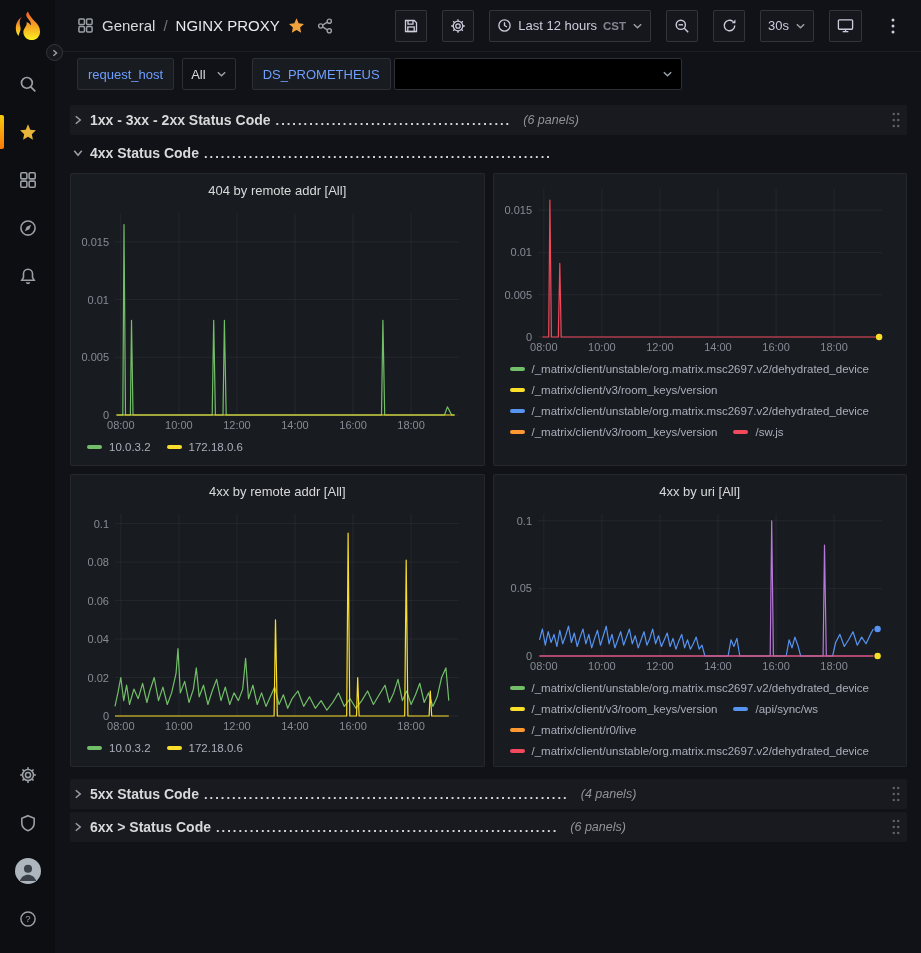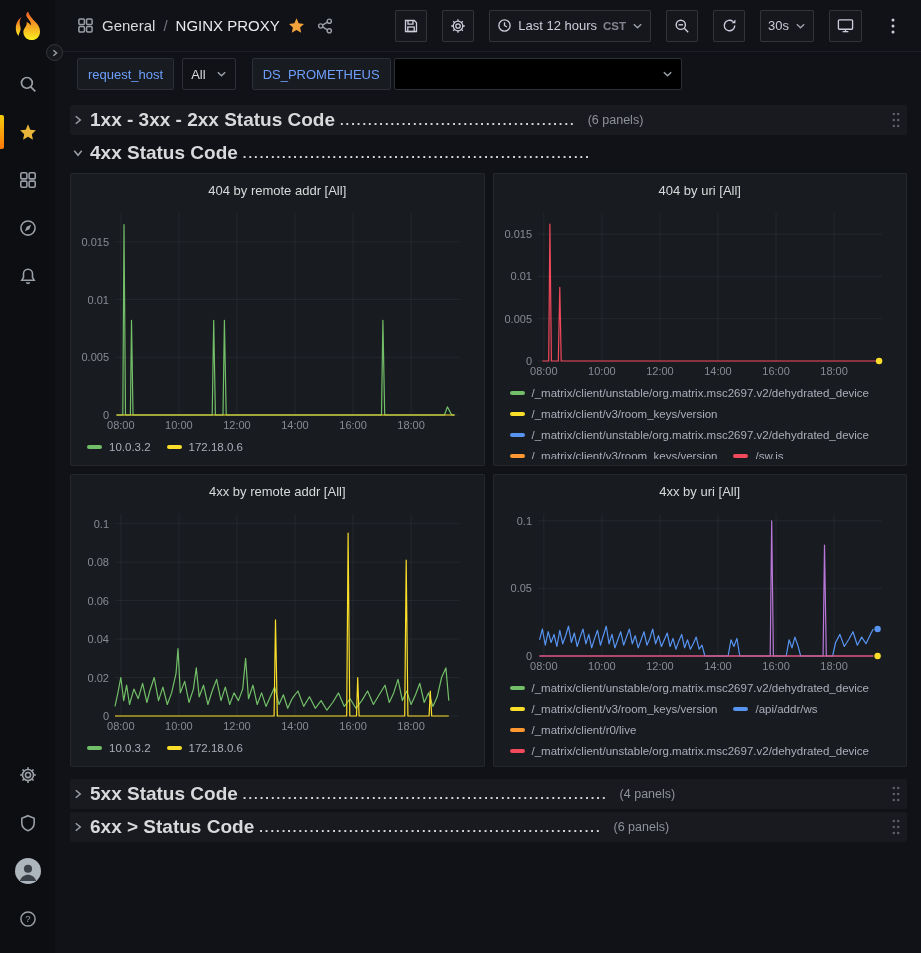--- a/index.html
+++ b/index.html
@@ -48,7 +48,7 @@
   .row-head{display:flex;align-items:center;height:30px;margin:3px 0;border-radius:2px;padding:0 6px 0 2px;cursor:pointer}
   .row-head.collapsed{background:rgba(204,204,220,0.045)}
   .row-chevron{color:#9aa0a6;margin-right:6px;flex:none}
-  .row-title{font-size:19px;font-weight:700;color:#d8d9da;white-space:nowrap}
+  .row-title{font-size:14px;font-weight:700;color:#d8d9da;white-space:nowrap}
   .row-dots{font-weight:700;letter-spacing:2px;margin-left:5px;color:#d8d9da;white-space:nowrap;overflow:hidden}
   .row-count{font-size:12.5px;color:#8e9299;margin-left:12px;white-space:nowrap}
   .row-drag{margin-left:auto;color:#5a5e66;cursor:grab;flex:none}

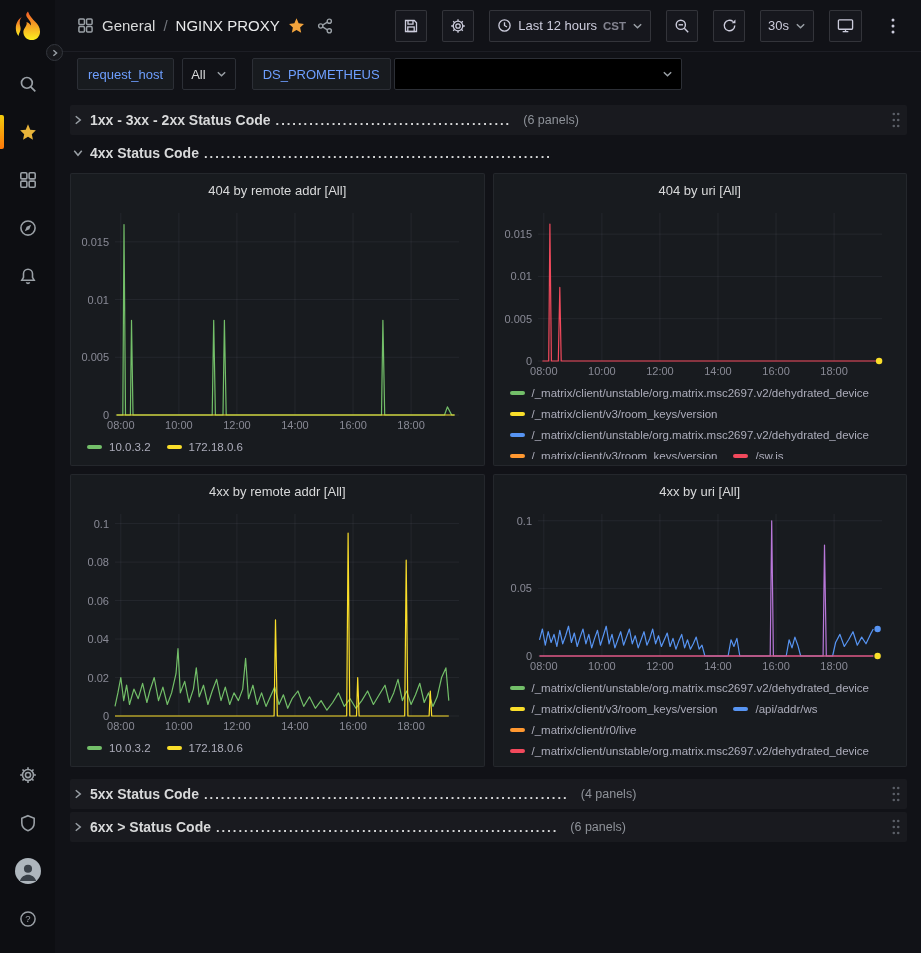--- a/index.html
+++ b/index.html
@@ -50,7 +50,7 @@
   .row-chevron{color:#9aa0a6;margin-right:6px;flex:none}
   .row-title{font-size:14px;font-weight:700;color:#d8d9da;white-space:nowrap}
   .row-dots{font-weight:700;letter-spacing:2px;margin-left:5px;color:#d8d9da;white-space:nowrap;overflow:hidden}
-  .row-count{font-size:12.5px;color:#8e9299;margin-left:12px;white-space:nowrap}
+  .row-count{font-size:12.5px;font-style:italic;color:#8e9299;margin-left:12px;white-space:nowrap}
   .row-drag{margin-left:auto;color:#5a5e66;cursor:grab;flex:none}
 
   .panel-grid{display:grid;grid-template-columns:1fr 1fr;gap:8px;margin:5px 0 12px}

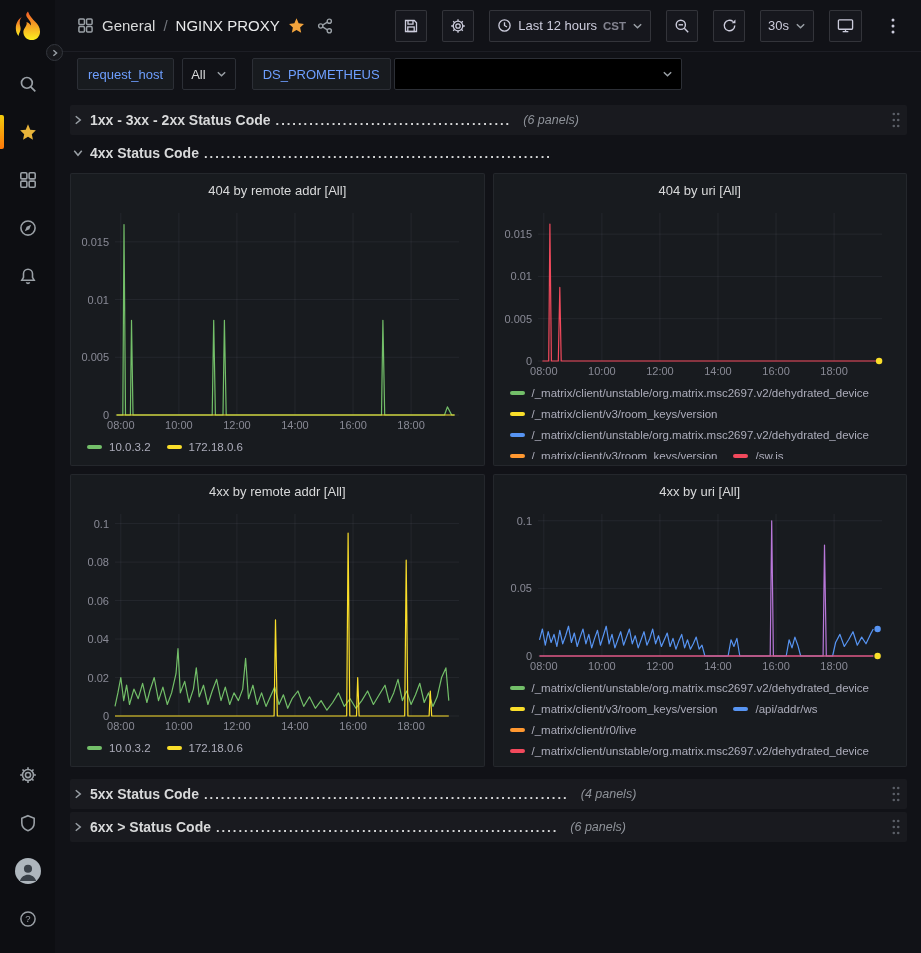--- a/index.html
+++ b/index.html
@@ -328,7 +328,6 @@
             </div>
         </section>
         <section class="panel">
-          <header class="panel-title">404 by uri [All]</header>
           <svg id="chart-1" class="chart" width="392" height="178">
               <line x1="39.80590717299579" y1="10" x2="39.80590717299579" y2="158" stroke="rgba(204,204,220,0.07)"></line>
               <text x="39.80590717299579" y="172" text-anchor="middle">08:00</text>

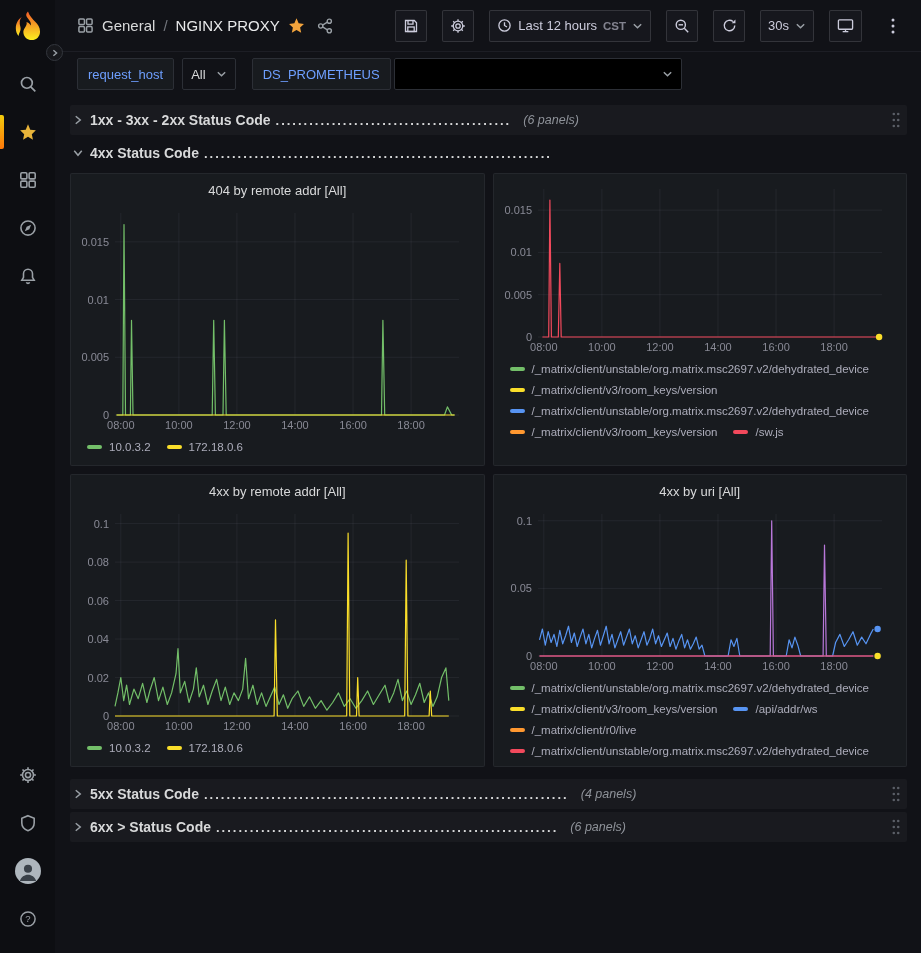--- a/index.html
+++ b/index.html
@@ -467,7 +467,7 @@
                 </span>
                 <span class="legend-item">
                   <span class="legend-dash" style="background: rgb(87, 148, 242);"></span>
-                  <span>/api/addr/ws</span>
+                  <span>/api/sync/ws</span>
                 </span>
               </div>
               <div class="legend-row">

